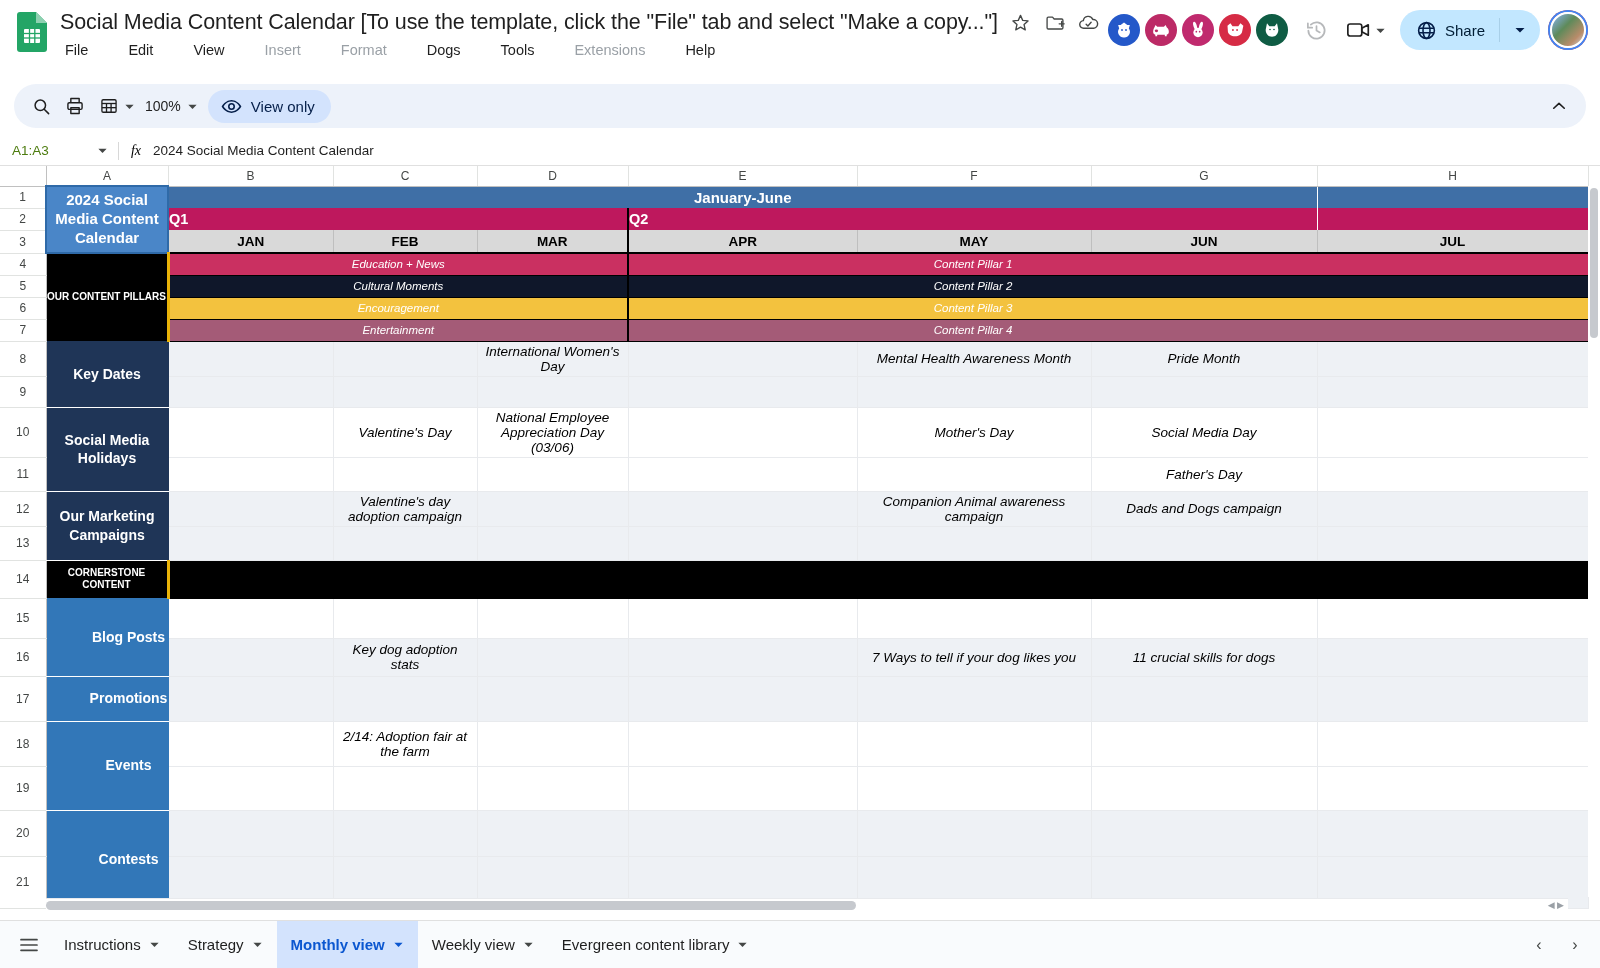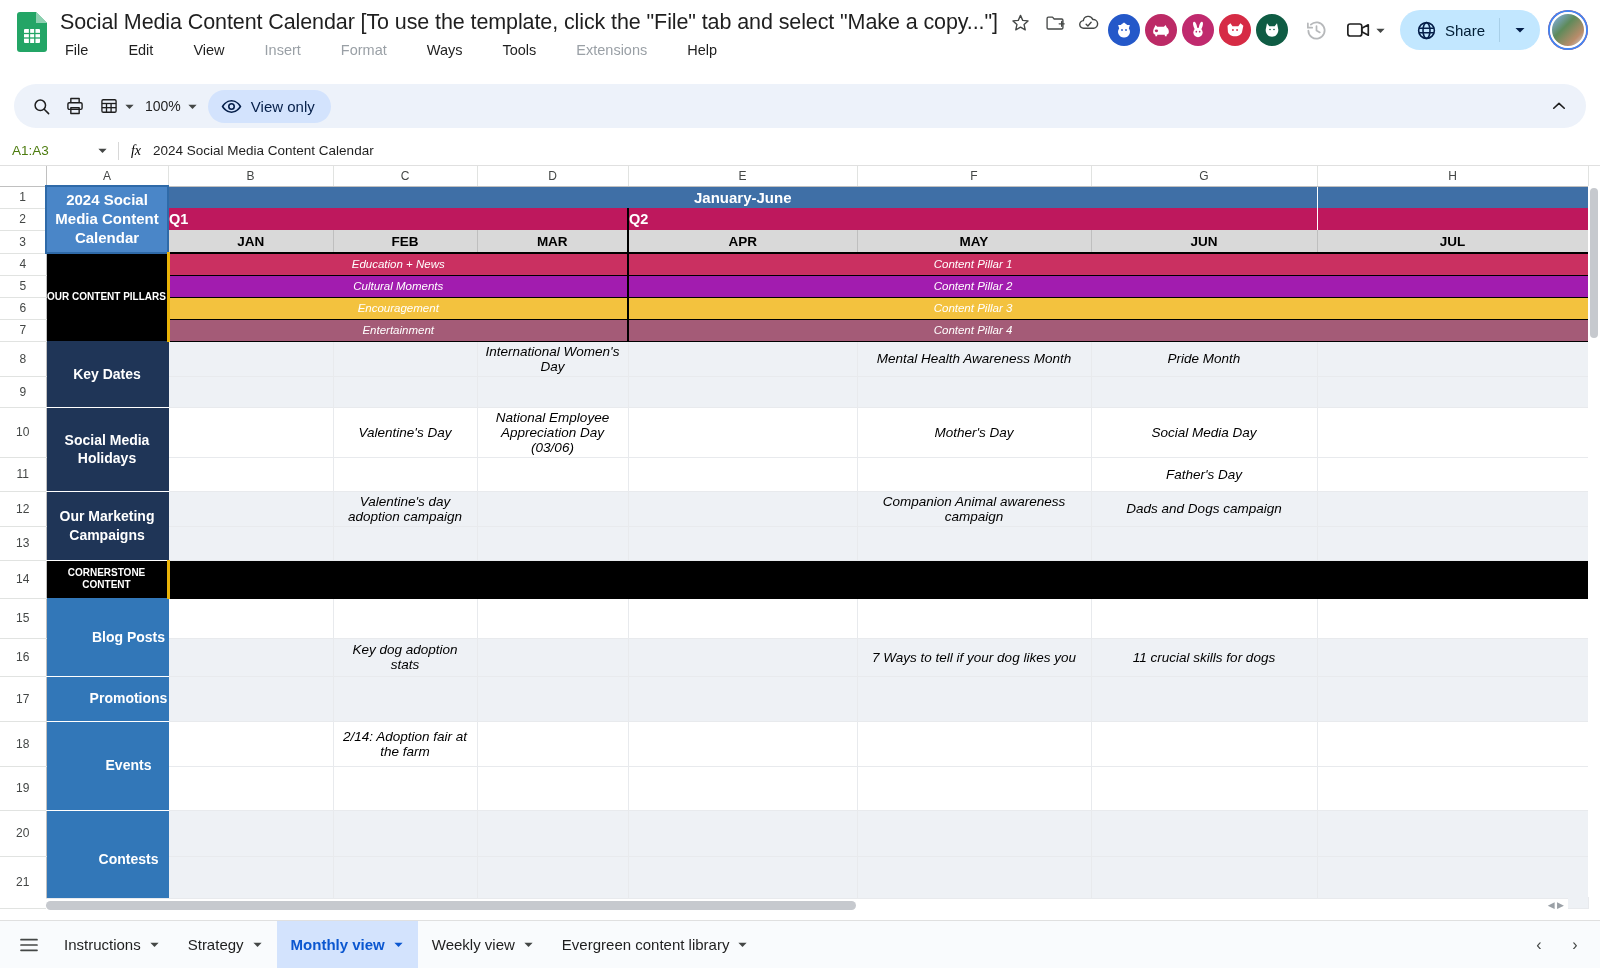--- a/index.html
+++ b/index.html
@@ -292,7 +292,7 @@
       <span class="menu-item">View</span>
       <span class="menu-item dim">Insert</span>
       <span class="menu-item dim">Format</span>
-      <span class="menu-item">Ways</span>
+      <span class="menu-item">Dogs</span>
       <span class="menu-item">Tools</span>
       <span class="menu-item dim">Extensions</span>
       <span class="menu-item">Help</span>

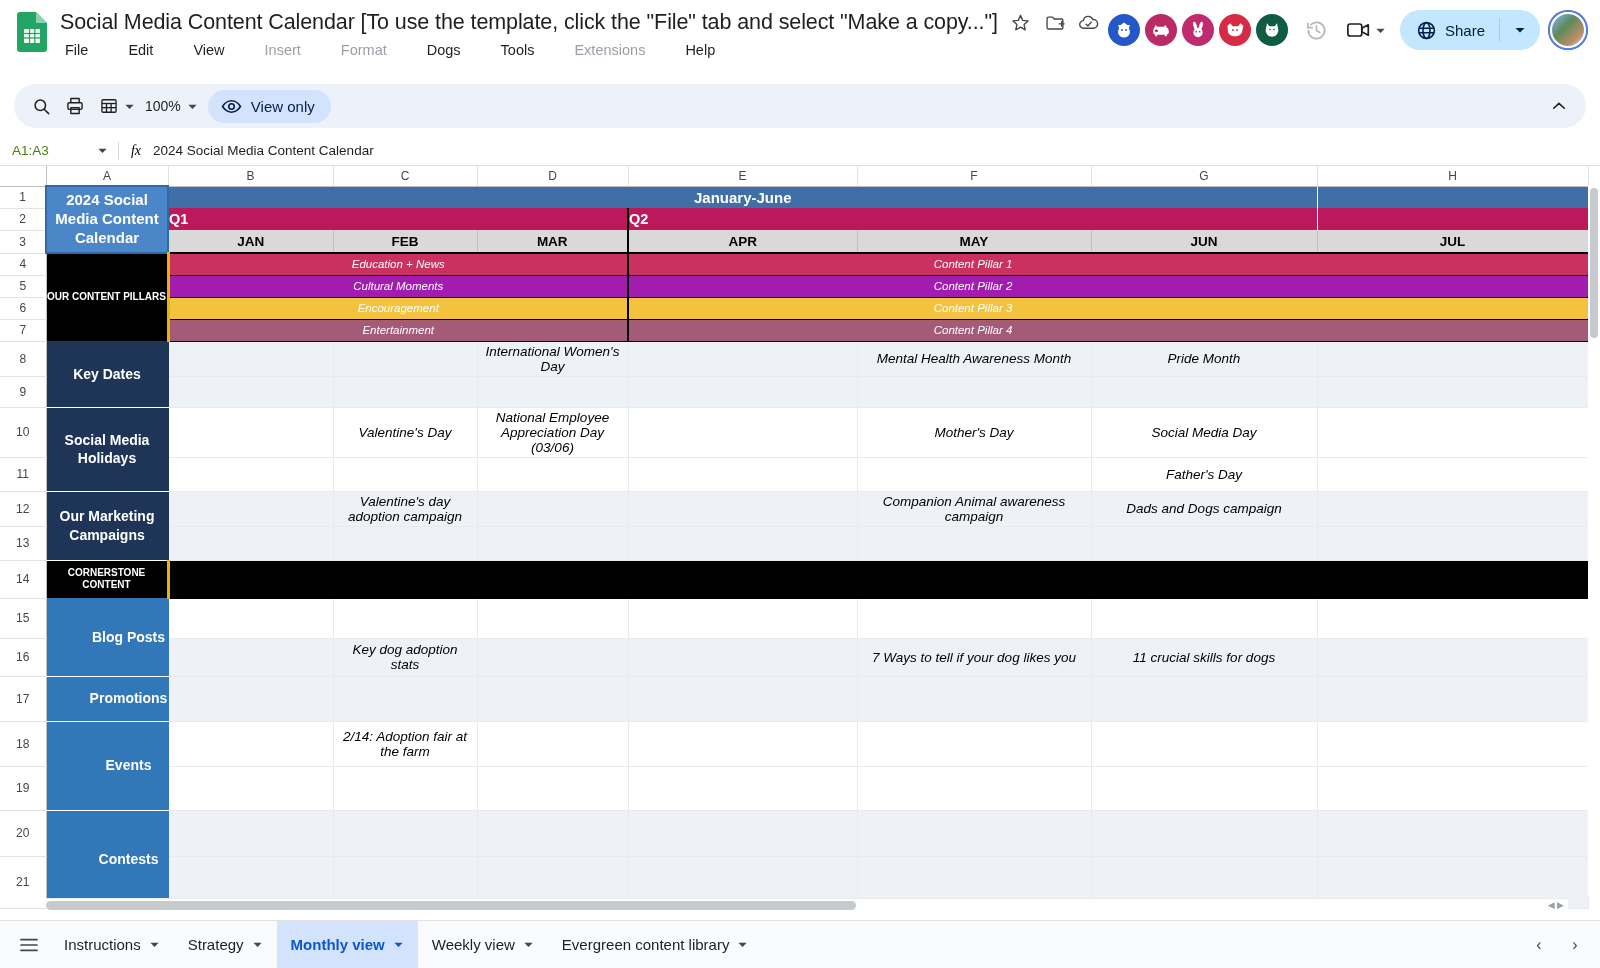--- a/index.html
+++ b/index.html
@@ -191,7 +191,7 @@
              border-bottom:2px solid #000; }
 
   .p1 { background:#ca3061; color:#fff; }
-  .p2 { background:#a21caf; color:#fff; }
+  .p2 { background:#0f172a; color:#fff; }
   .p3 { background:#f3c23e; color:#fff; }
   .p4 { background:#a45b77; color:#fff; }
   .pillar {

